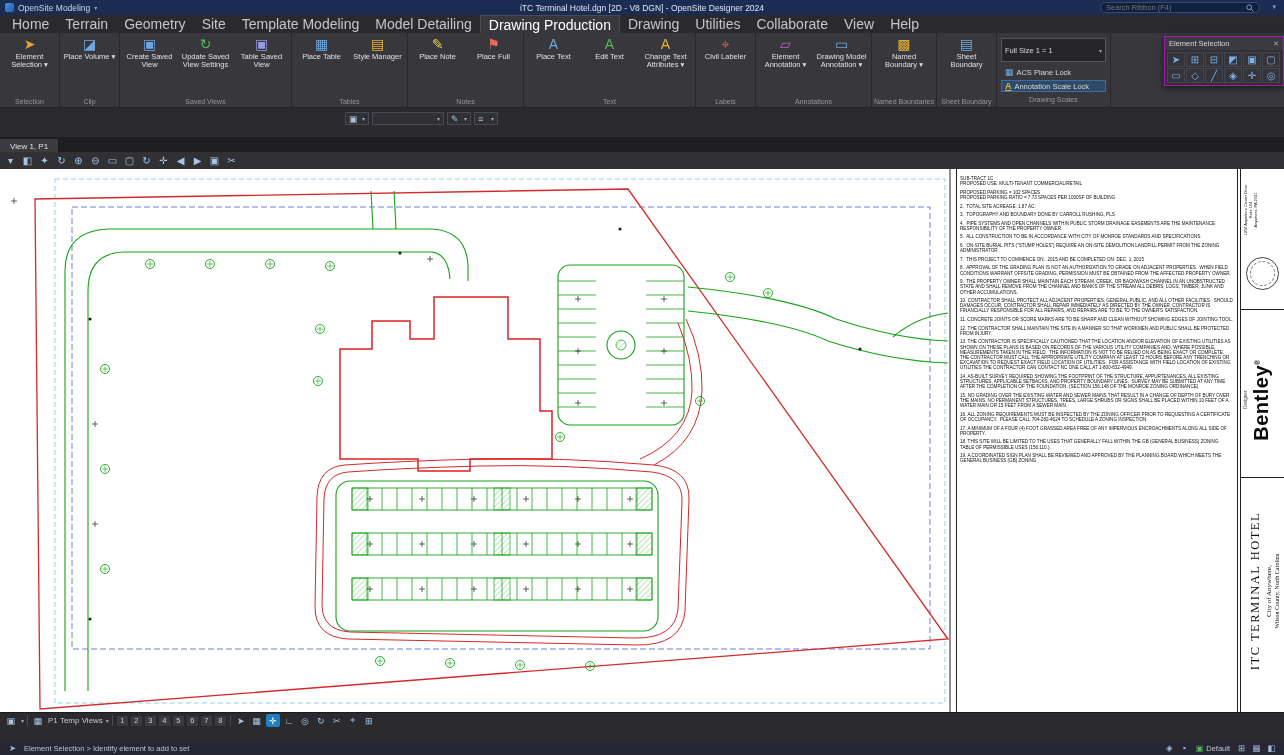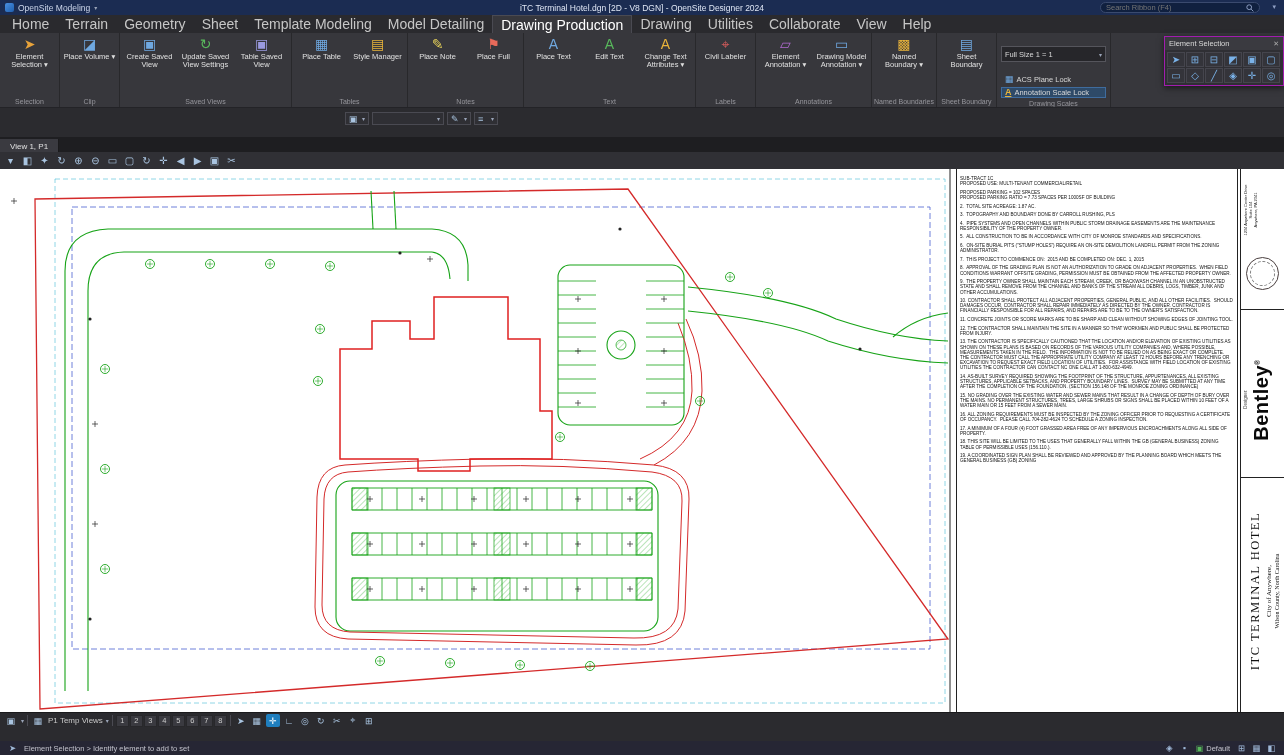--- a/index.html
+++ b/index.html
@@ -115,7 +115,7 @@
       <div class="rtab">Home</div>
       <div class="rtab">Terrain</div>
       <div class="rtab">Geometry</div>
-      <div class="rtab">Sheet</div>
+      <div class="rtab">Site</div>
       <div class="rtab">Template Modeling</div>
       <div class="rtab">Model Detailing</div>
       <div class="rtab active">Drawing Production</div>

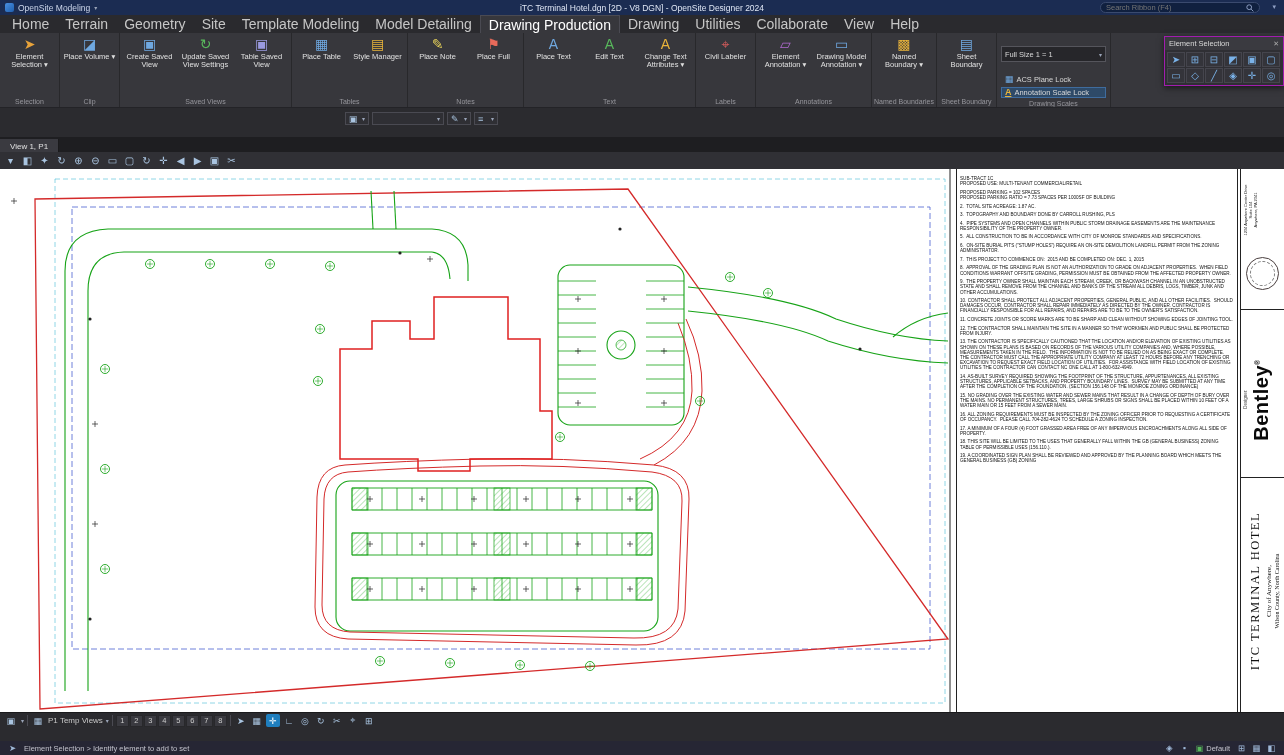--- a/index.html
+++ b/index.html
@@ -31,7 +31,7 @@
   .rlbl{max-width:54px}
   .rfoot{height:12px;font-size:7px;color:#96969c;text-align:center;display:flex;align-items:center;justify-content:center;white-space:nowrap;overflow:hidden}
   .scales{width:114px;padding:2px 2px 0}
-  .scale-combo{height:24px;background:#26262a;border:1px solid#55555c;color:#d8d8d8;font-size:7.5px;display:flex;align-items:center;justify-content:space-between;padding:0 3px;margin:11px 2px}
+  .scale-combo{height:24px;background:#26262a;border:1px solid#55555c;color:#d8d8d8;font-size:7.5px;display:flex;align-items:center;justify-content:space-between;padding:0 3px;margin:3px 2px}
   .scale-row{height:12px;display:flex;align-items:center;gap:3px;font-size:7.5px;color:#d8d8d8;padding:0 3px;margin:1px 2px;border:1px solid transparent}
   .scale-row.active{background:#2e4a68;border-color:#3f6c9e}
   .mini{font-size:9px;line-height:9px}

